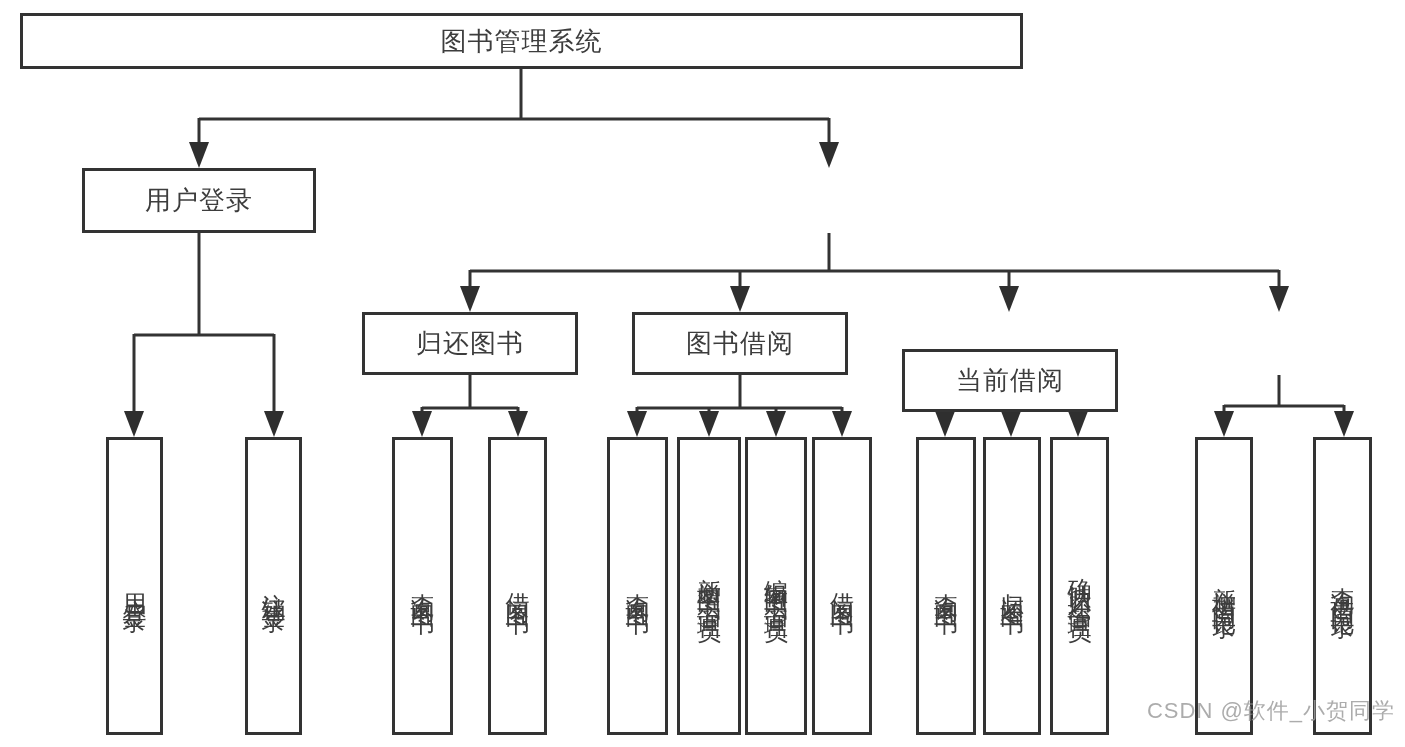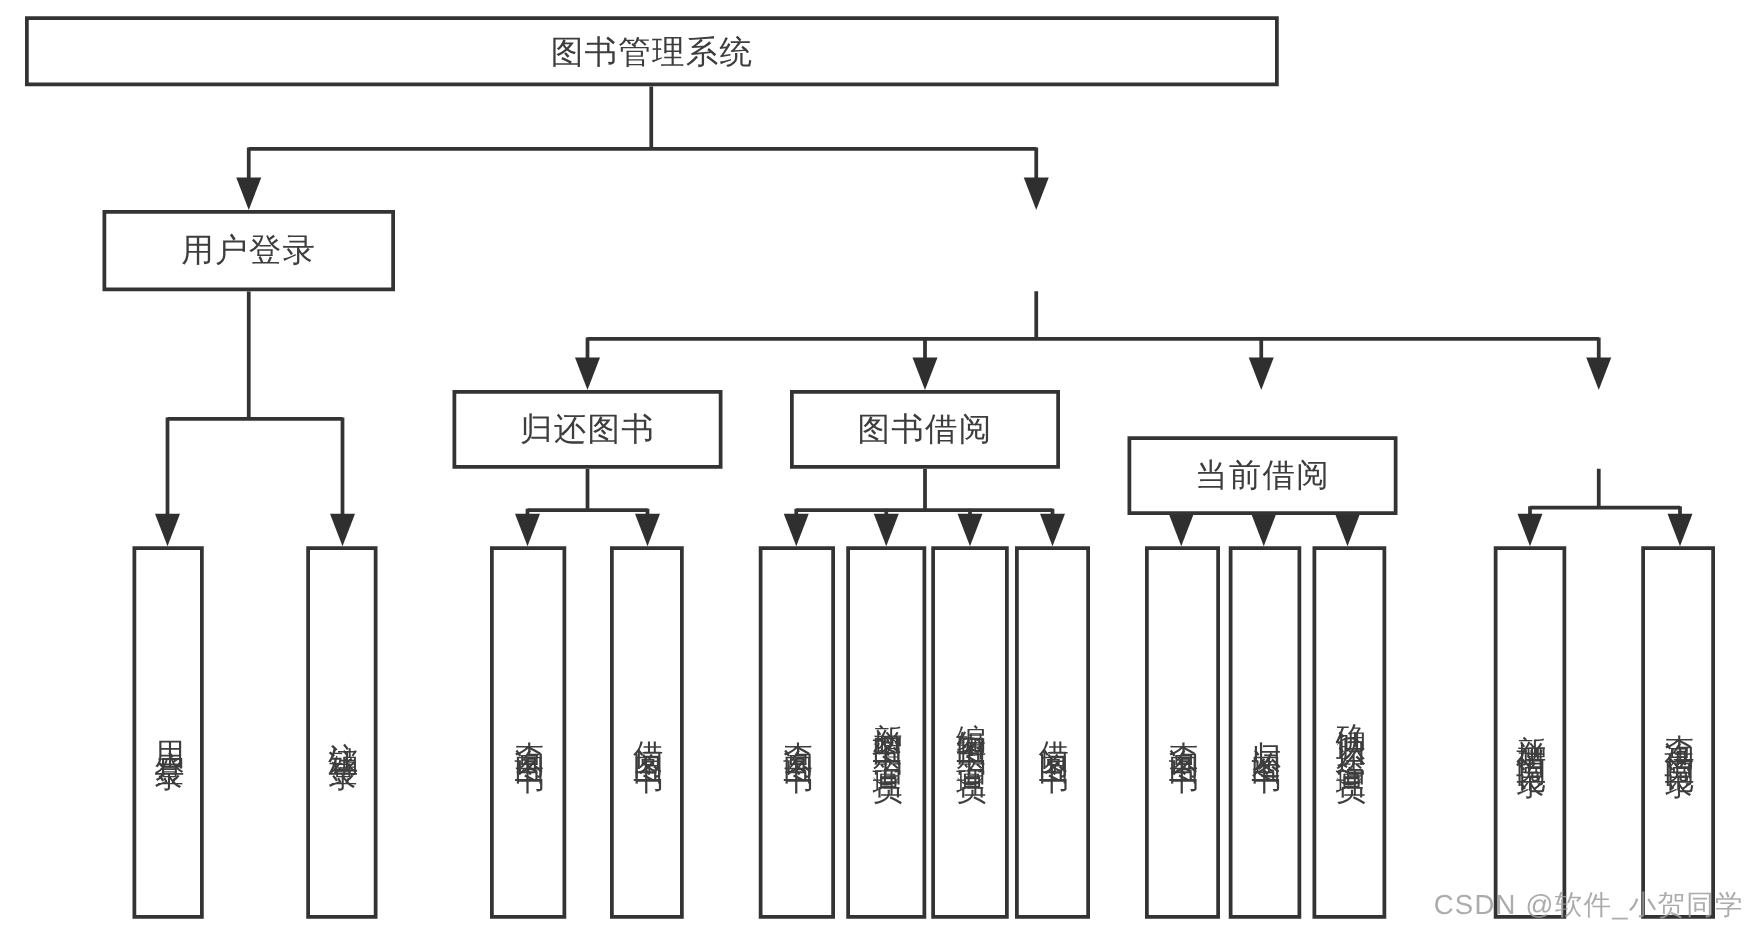--- a/index.html
+++ b/index.html
@@ -34,7 +34,7 @@
   #watermark {
     position: absolute;
     right: 10px;
-    bottom: 8px;
+    bottom: 21px;
     font-size: 22px;
     color: rgba(158, 158, 158, 0.85);
     letter-spacing: 1px;

